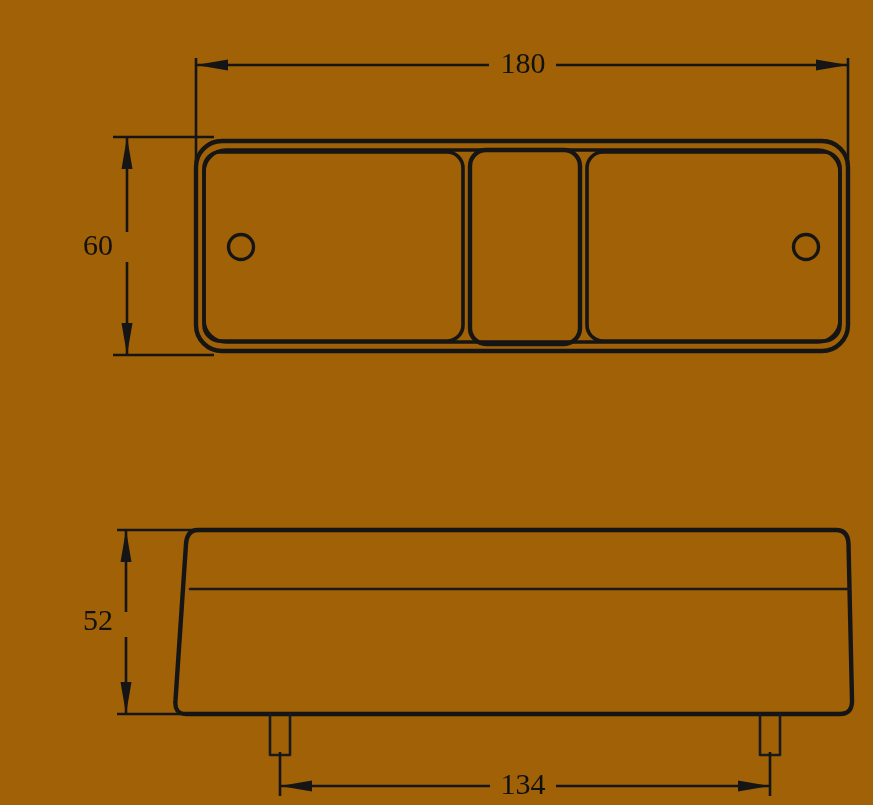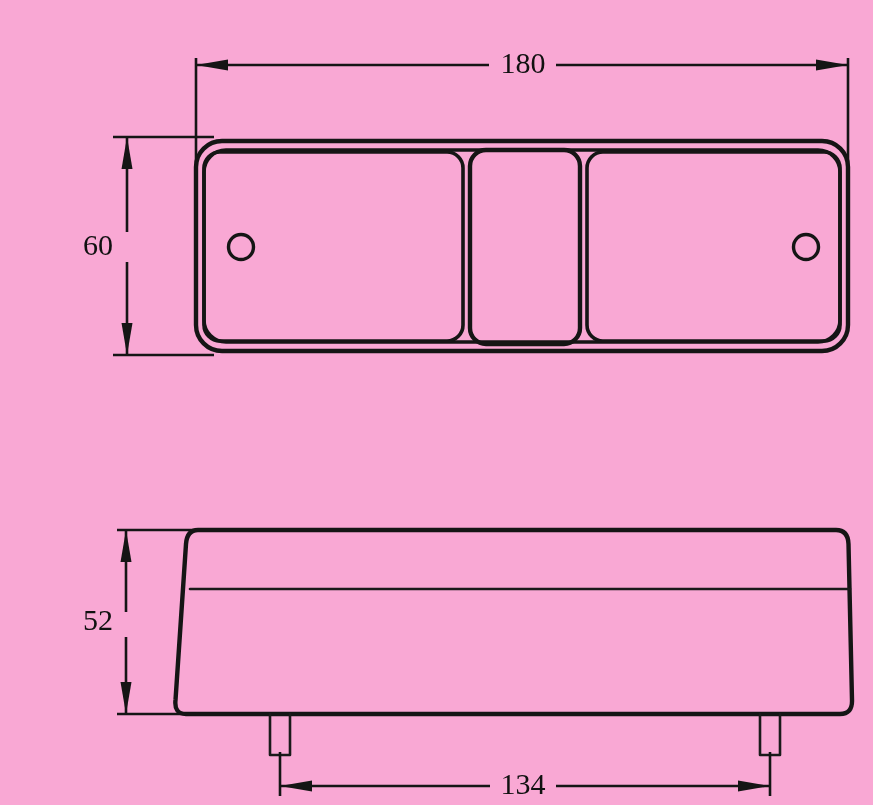--- a/index.html
+++ b/index.html
@@ -15,7 +15,7 @@
     position: relative;
     width: 873px;
     height: 805px;
-    background: #f9a8d4;
+    background: #a16207;
     overflow: hidden;
   }
   #drawing-svg {

